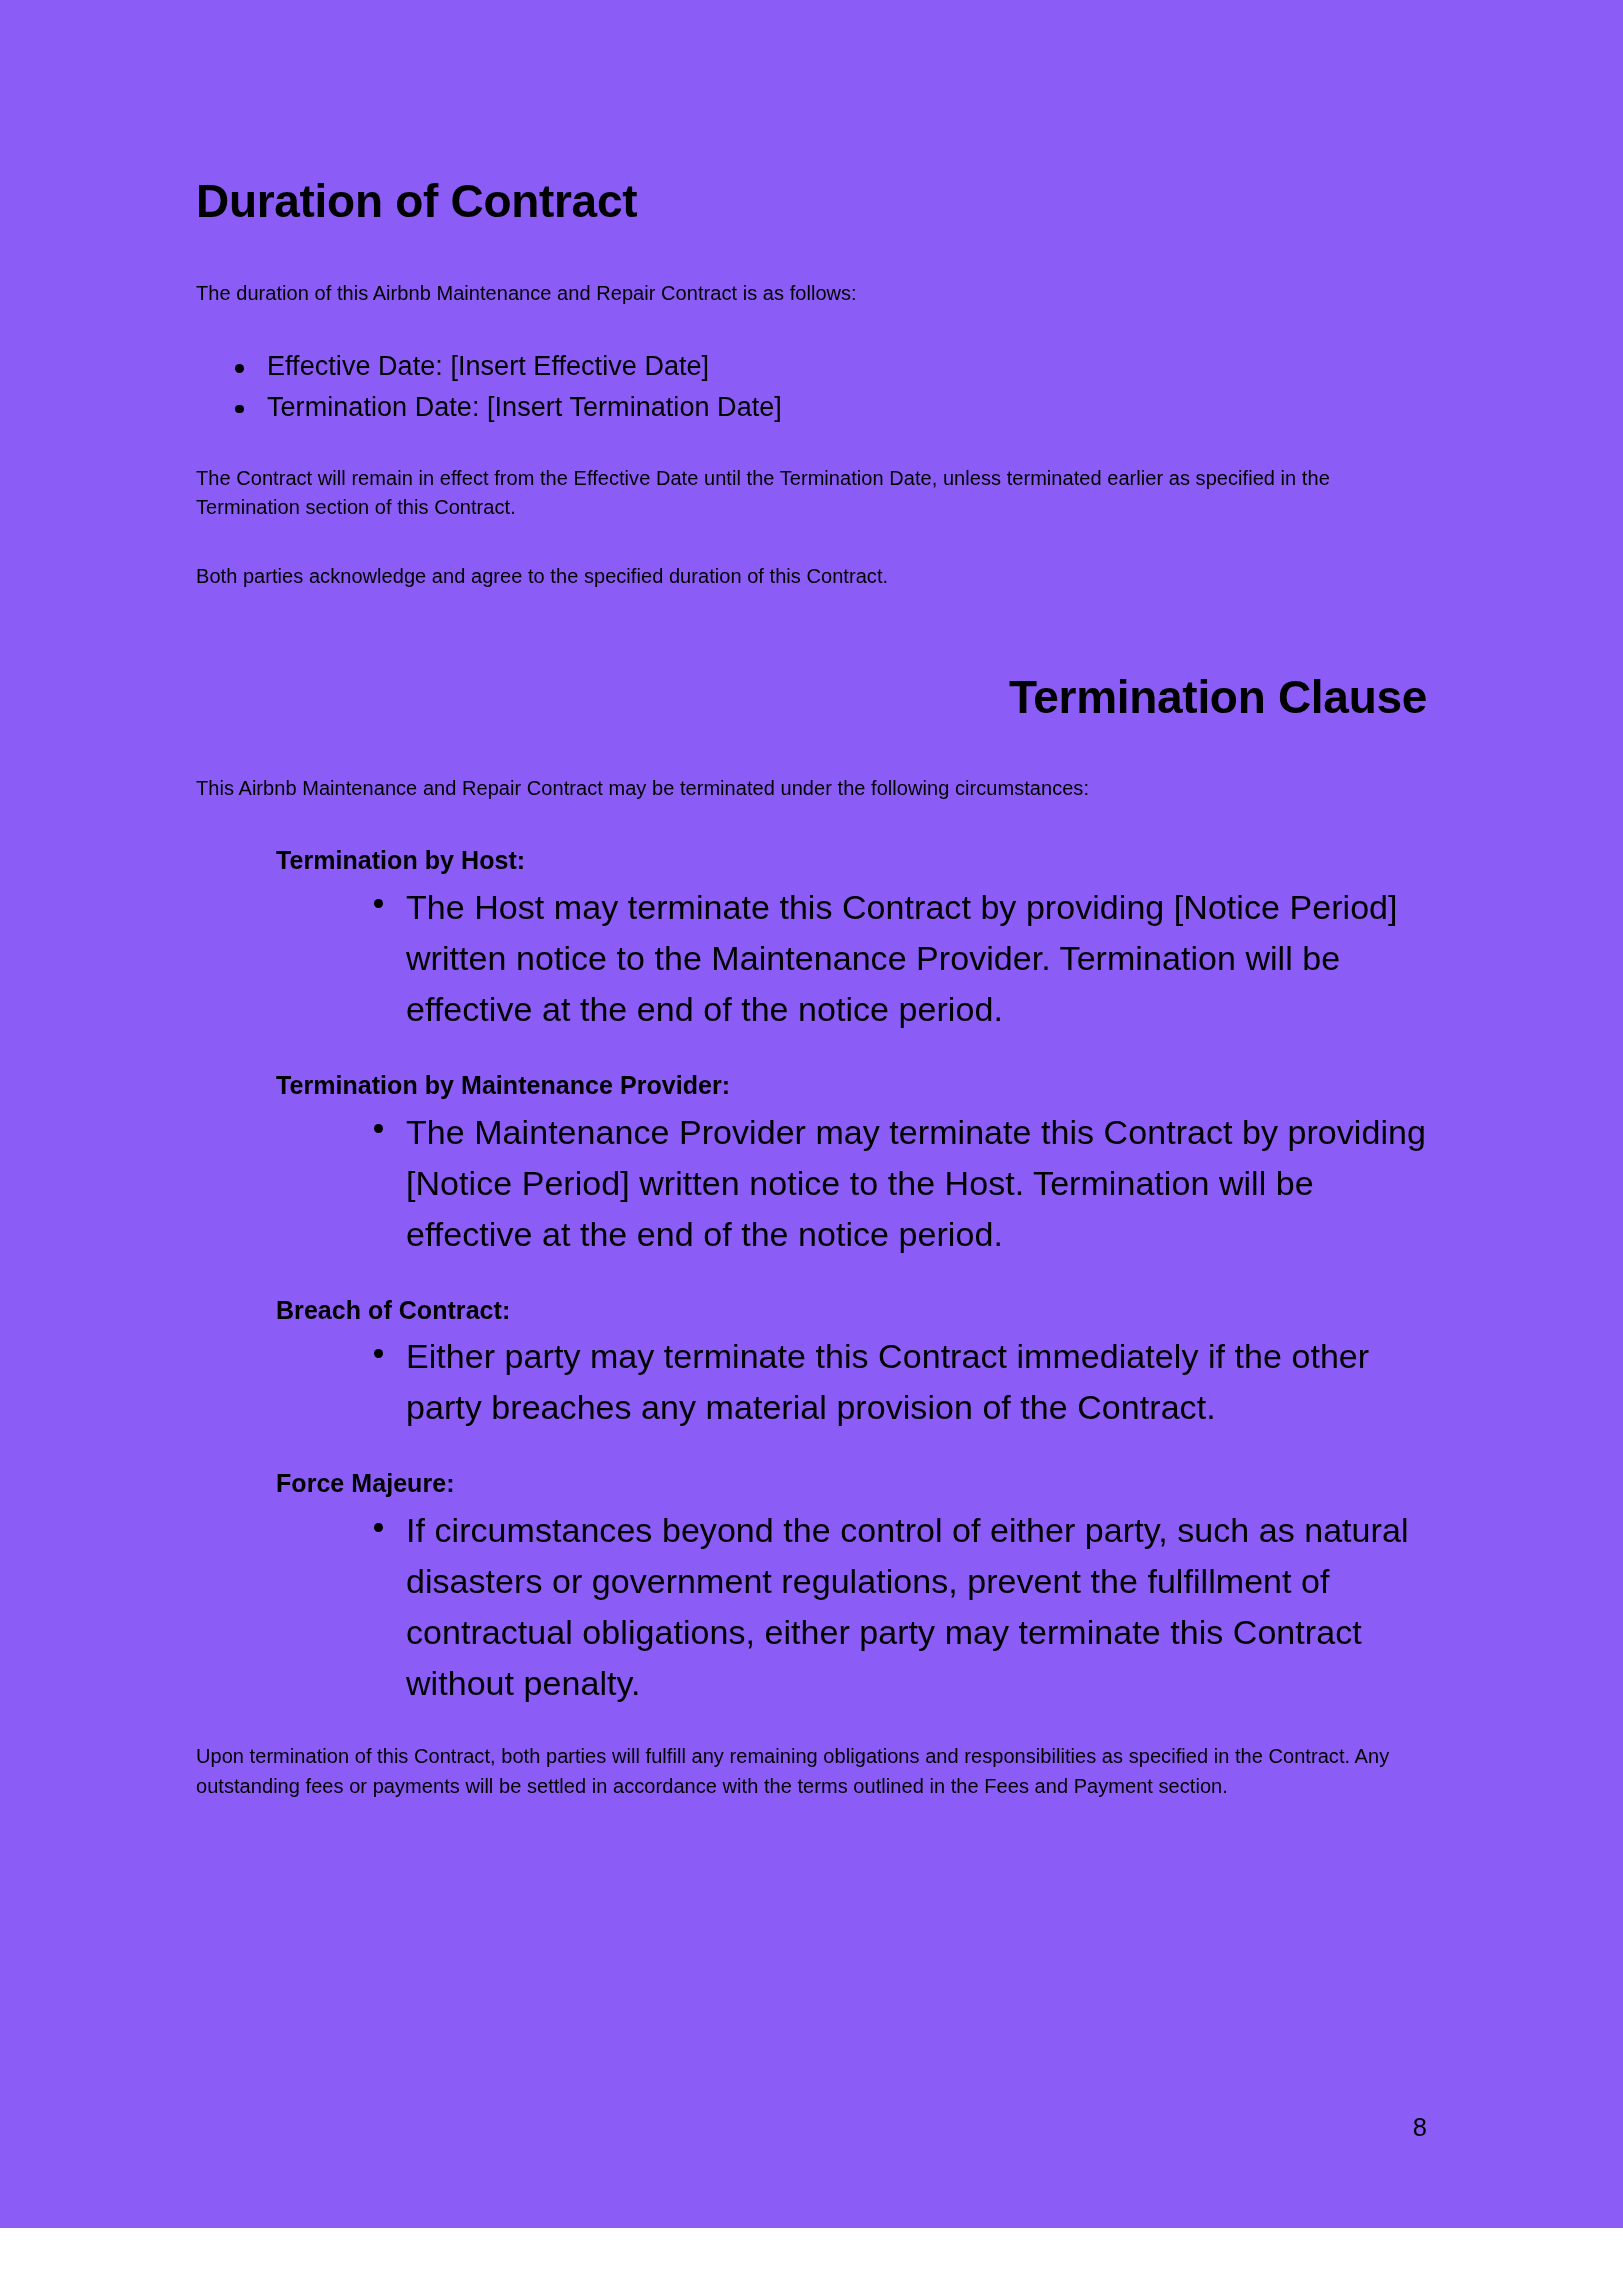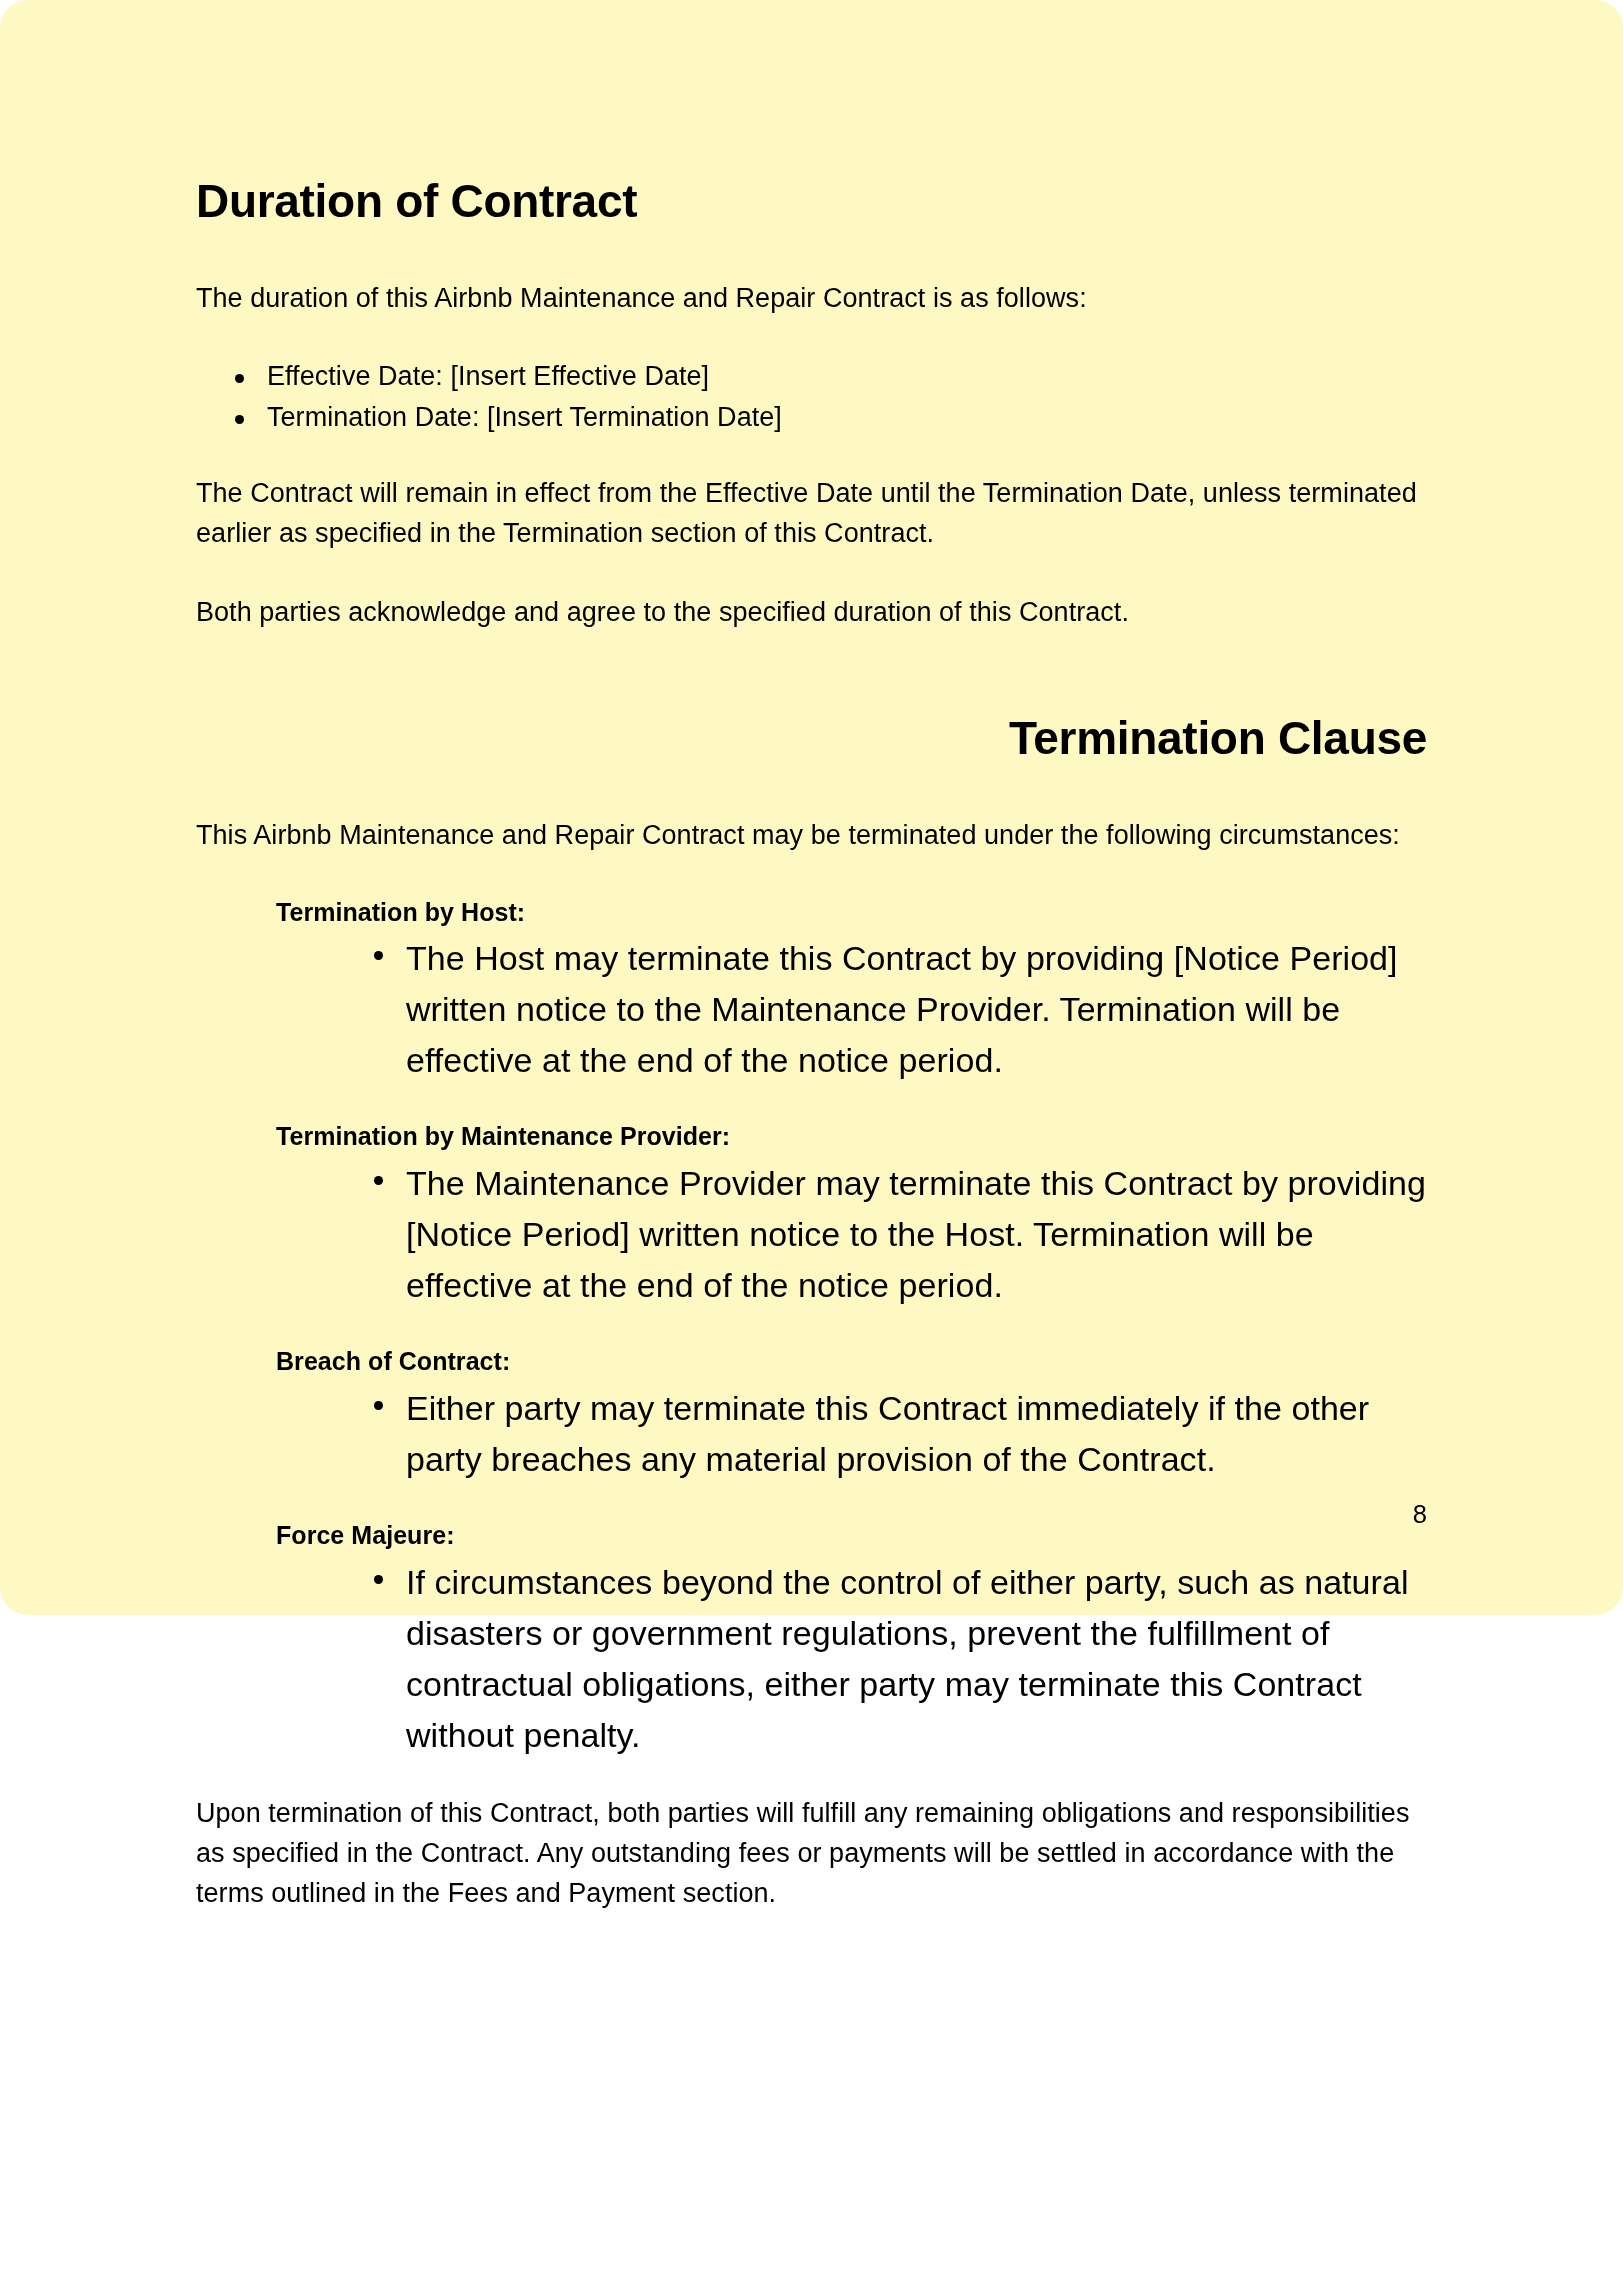--- a/index.html
+++ b/index.html
@@ -19,10 +19,9 @@
     position: relative;
     box-sizing: border-box;
     width: 1623px;
-    height: 1615px;
-    background: #fef9c3;
+    height: 2228px;
+    background: #8b5cf6;
     padding: 176px 196px 59px 196px;
-    border-radius: 28px;
   }
 
   .content {

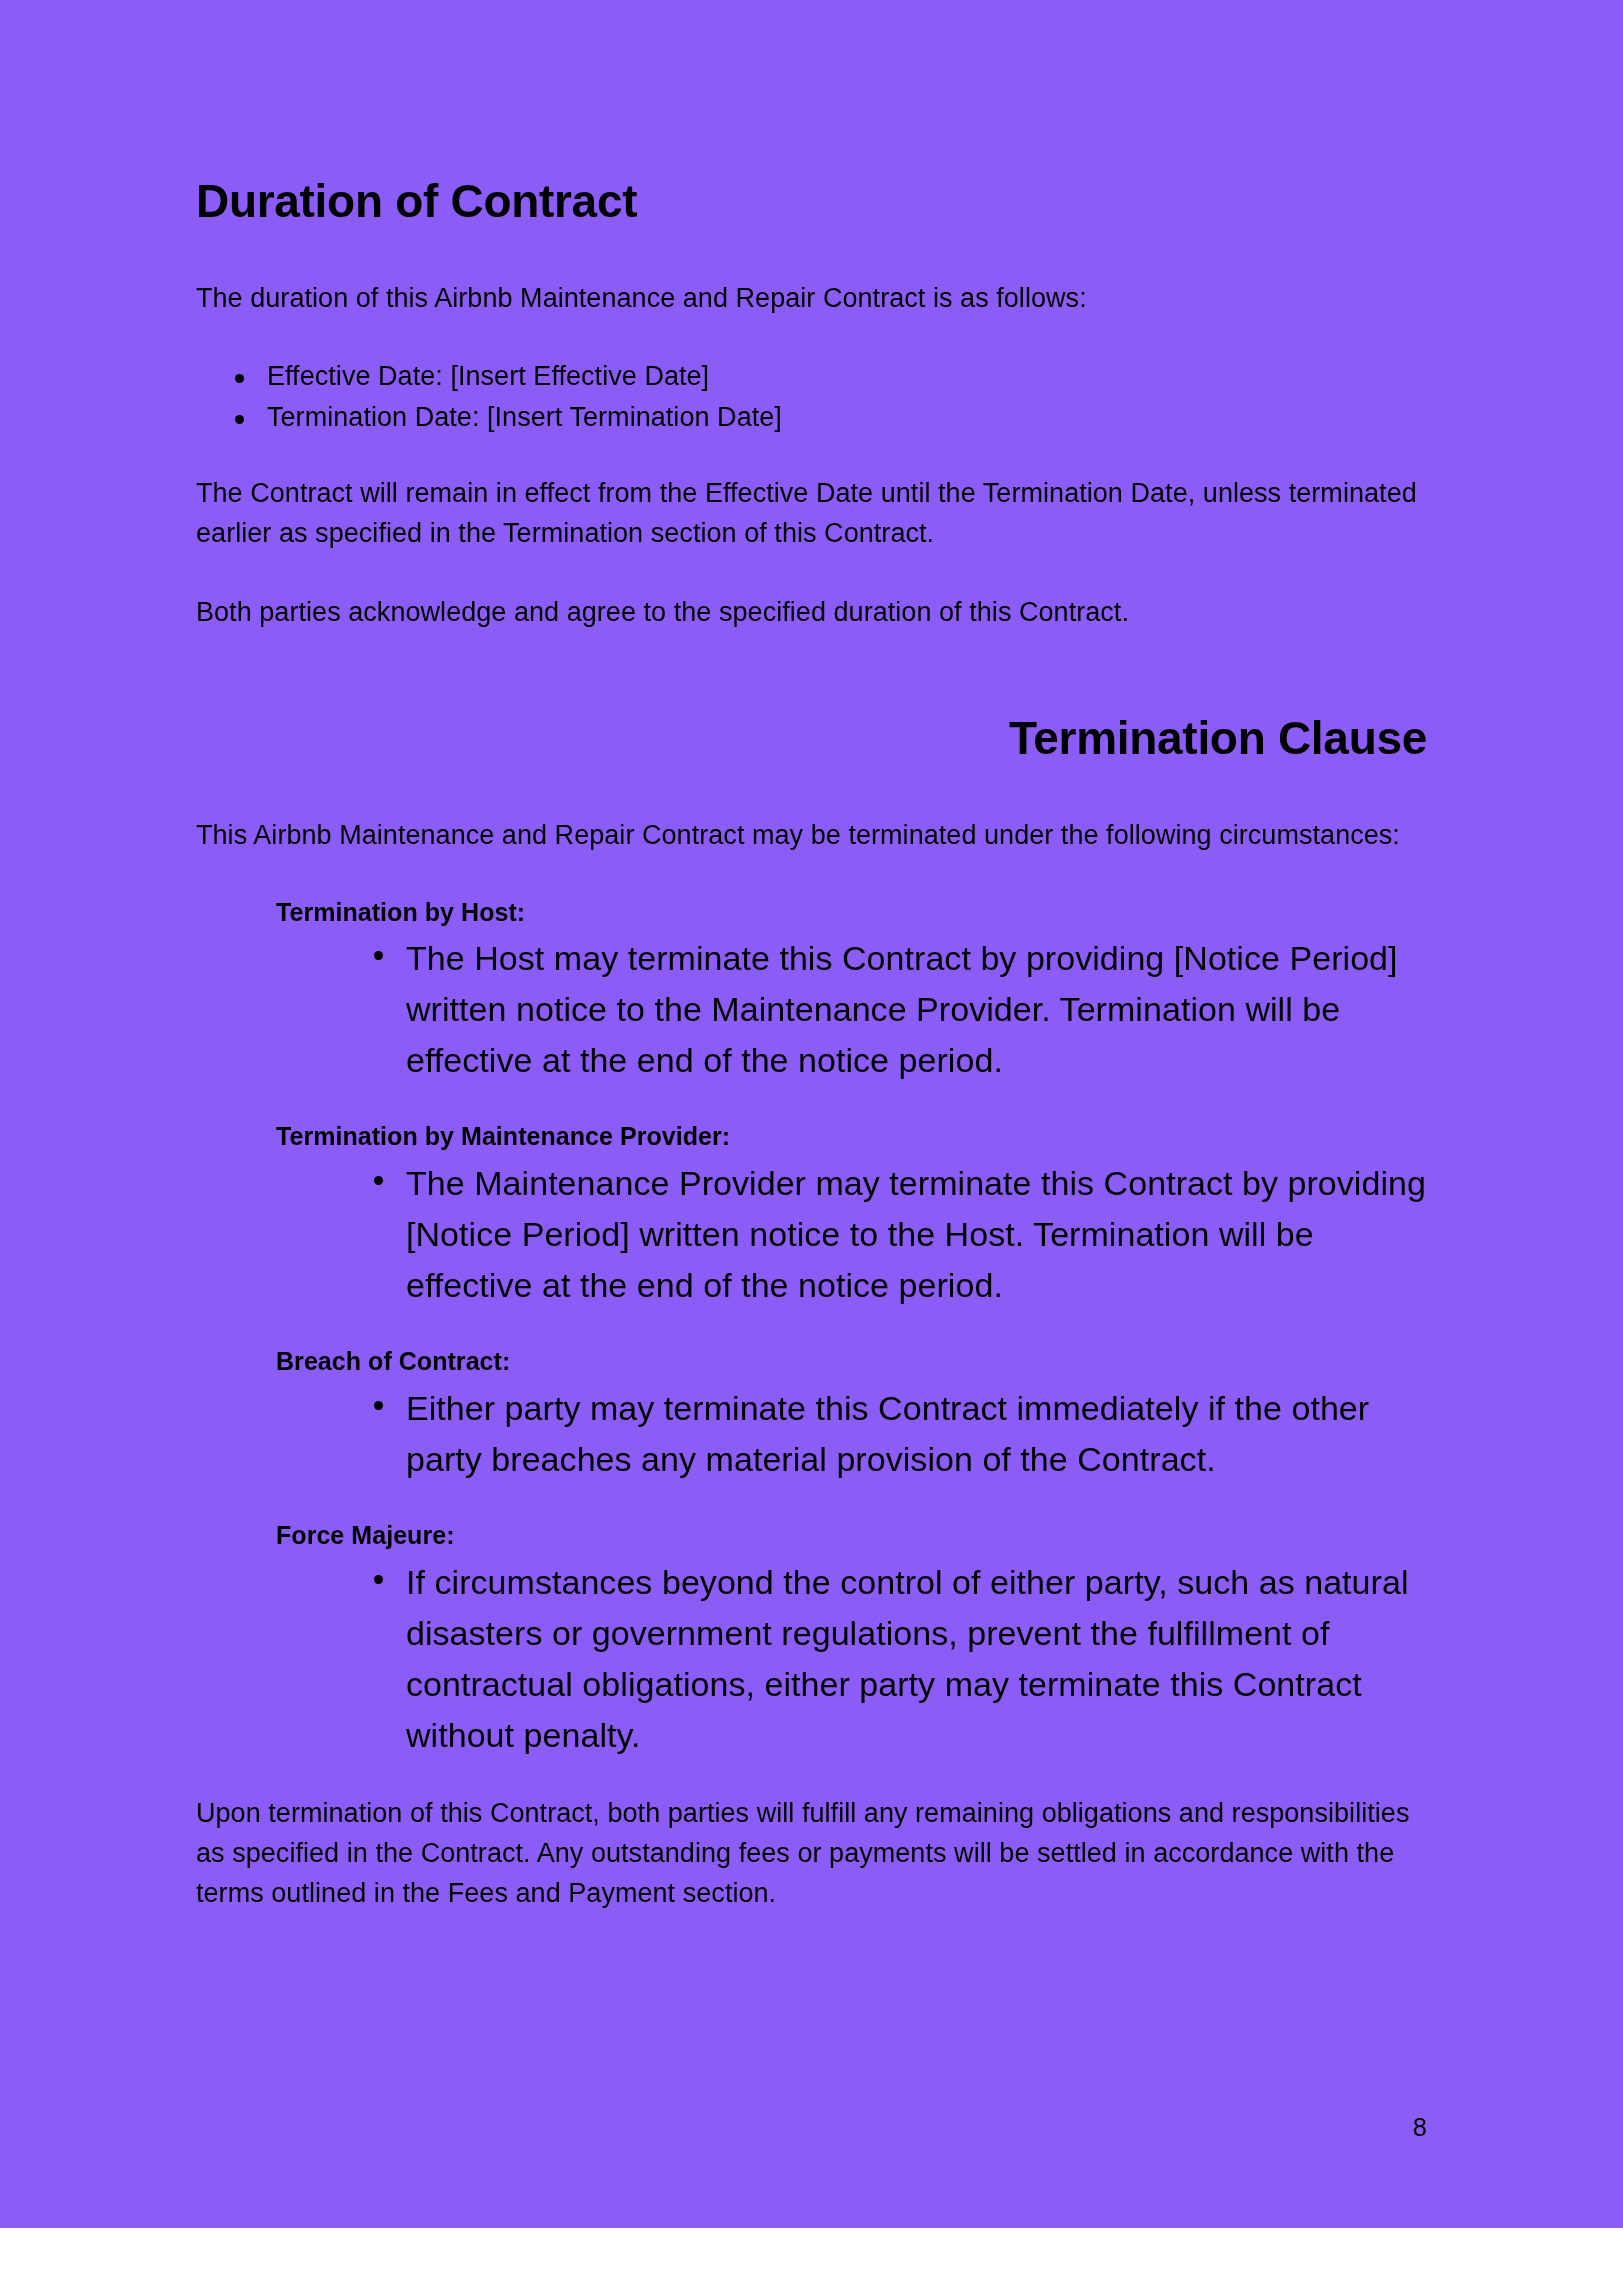--- a/index.html
+++ b/index.html
@@ -44,7 +44,7 @@
   }
 
   p.body-text {
-    font-size: 27px;
+    font-size: 20px;
     line-height: 1.48;
     margin: 0 0 39px 0;
     color: #000000;

